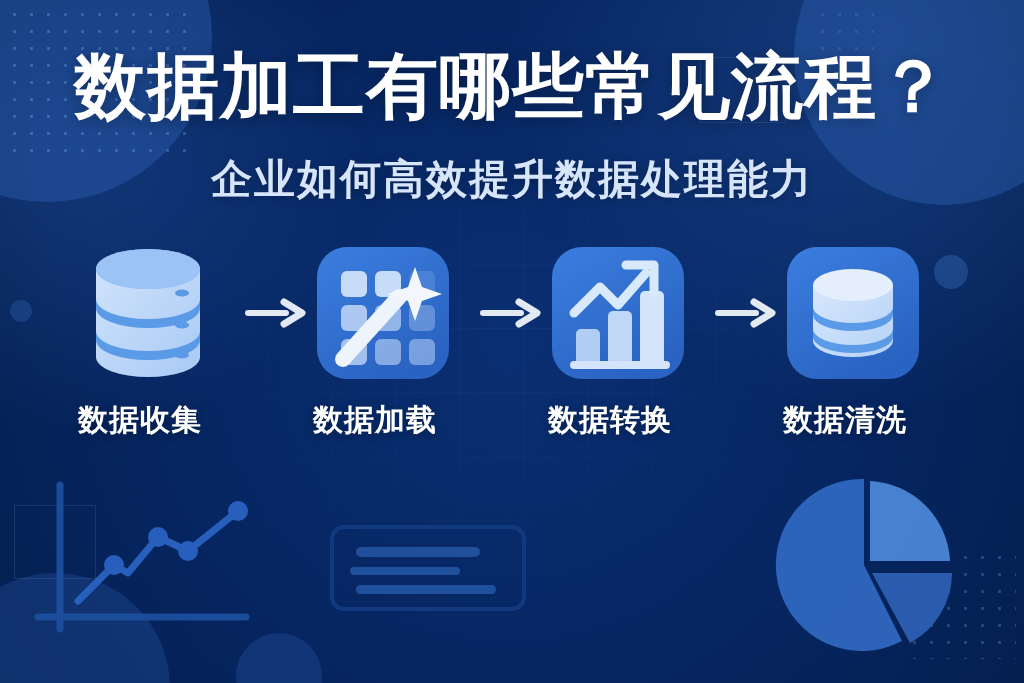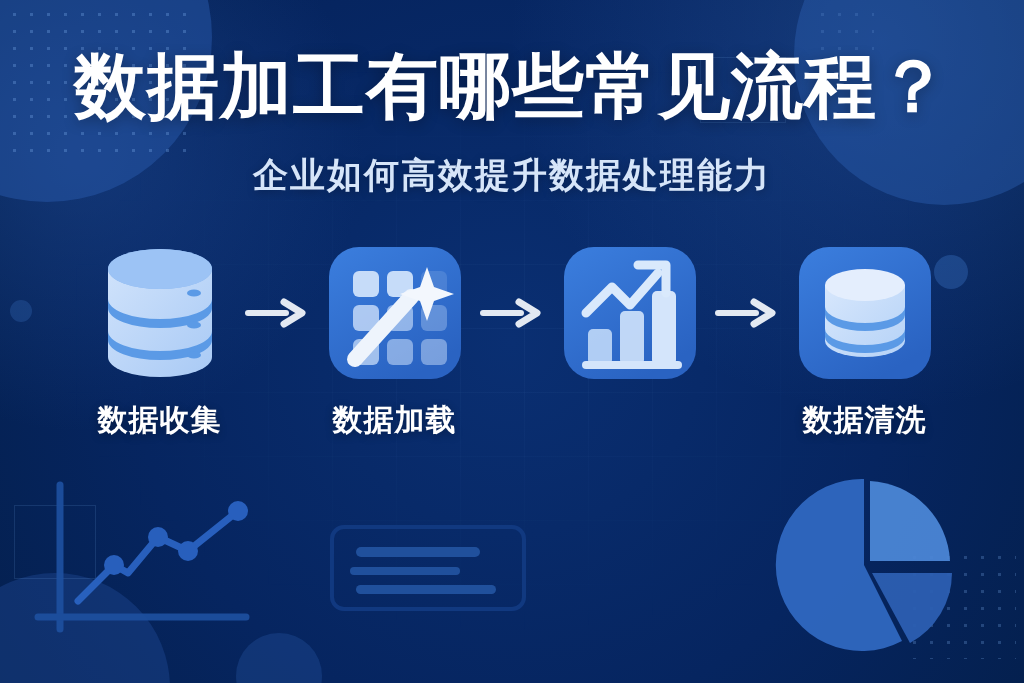--- a/index.html
+++ b/index.html
@@ -69,7 +69,7 @@
   .subheadline {
     position:absolute; left:0; right:0; top:152px;
     text-align:center;
-    font-size:35px;
+    font-size:41px;
     font-weight:bold;
     color:#d6e5f9;
     letter-spacing:2px;

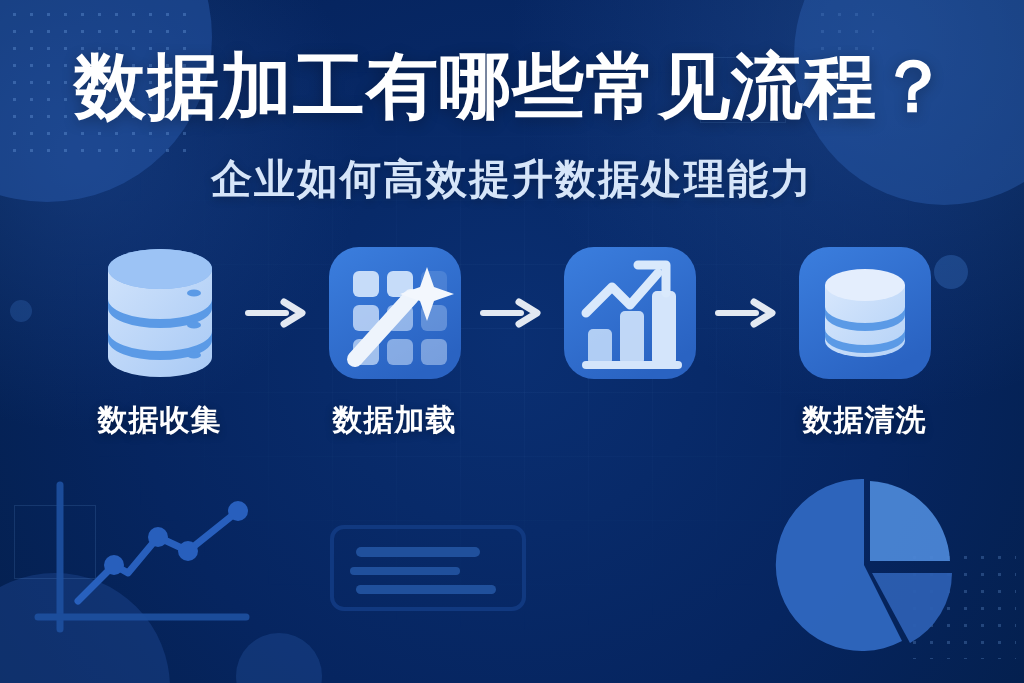--- a/index.html
+++ b/index.html
@@ -88,7 +88,7 @@
   }
   .step {
     width:170px;
-    display:flex; flex-direction:column; align-items:center;
+    display:flex; flex-direction:column; 
   }
   .step-art {
     width:140px; height:142px;

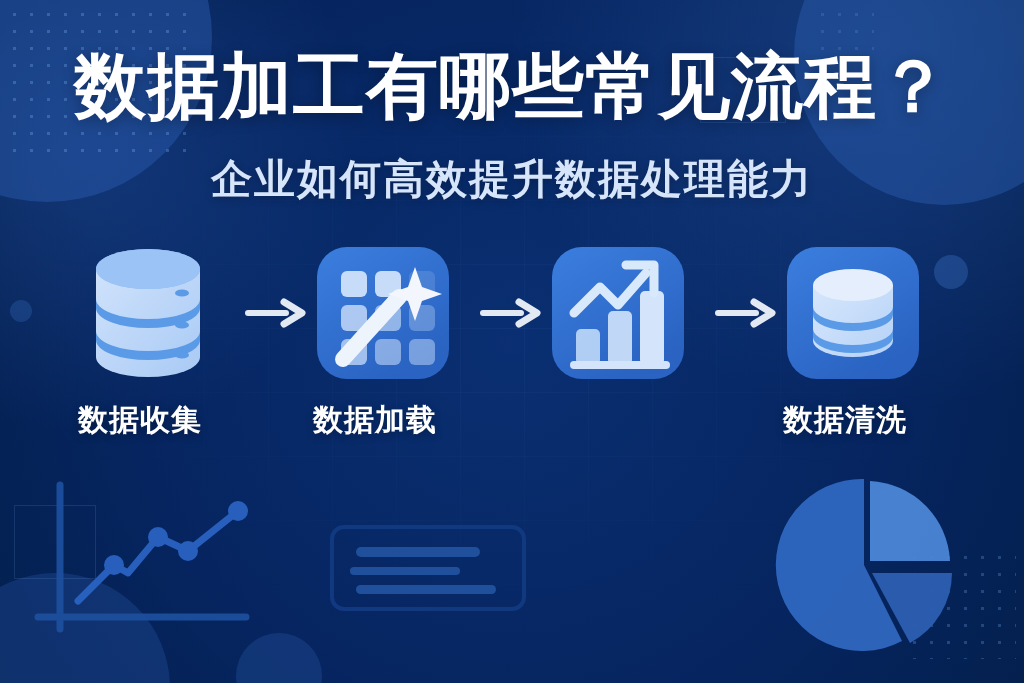--- a/index.html
+++ b/index.html
@@ -231,6 +231,7 @@
           <path d="M78 22 L106 22 L106 50" fill="none" stroke="#d9e9fc" stroke-width="9" stroke-linecap="round" stroke-linejoin="round"></path>
         </svg>
       </div>
+      <div class="step-label">数据转换</div>
     </div>
 
     <div class="arrow">

